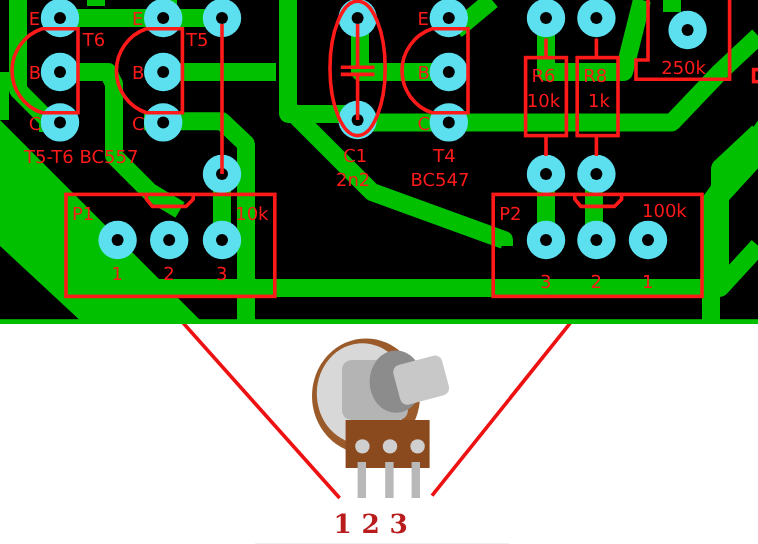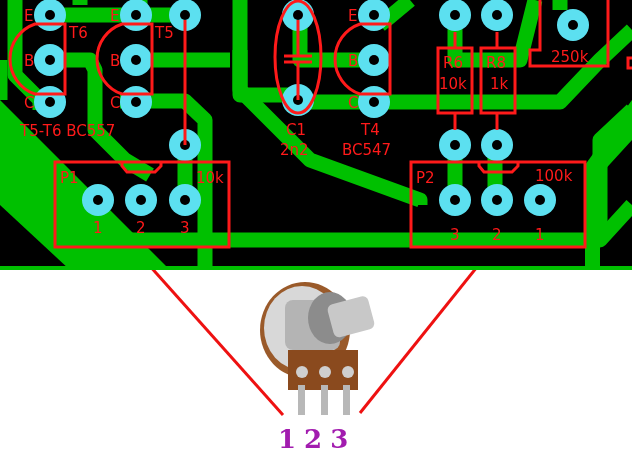--- a/index.html
+++ b/index.html
@@ -8,7 +8,7 @@
   #pcb svg{display:block;}
   .silk{fill:#ff1a1a;font-family:"DejaVu Sans",sans-serif;font-size:15px;}
   #lower{position:absolute;left:0;top:270px;width:632px;height:183px;background:#fff;}
-  #pinlabels{position:absolute;left:278px;top:424px;font-family:"DejaVu Serif",serif;font-weight:bold;font-size:26px;color:#a21caf;letter-spacing:2px;white-space:nowrap;}
+  #pinlabels{position:absolute;left:278px;top:424px;font-family:"DejaVu Serif",serif;font-weight:bold;font-size:22px;color:#b91c1c;letter-spacing:2px;white-space:nowrap;}
   #pinlabels span{display:inline-block;margin-right:6px;}
 </style>
 </head>

